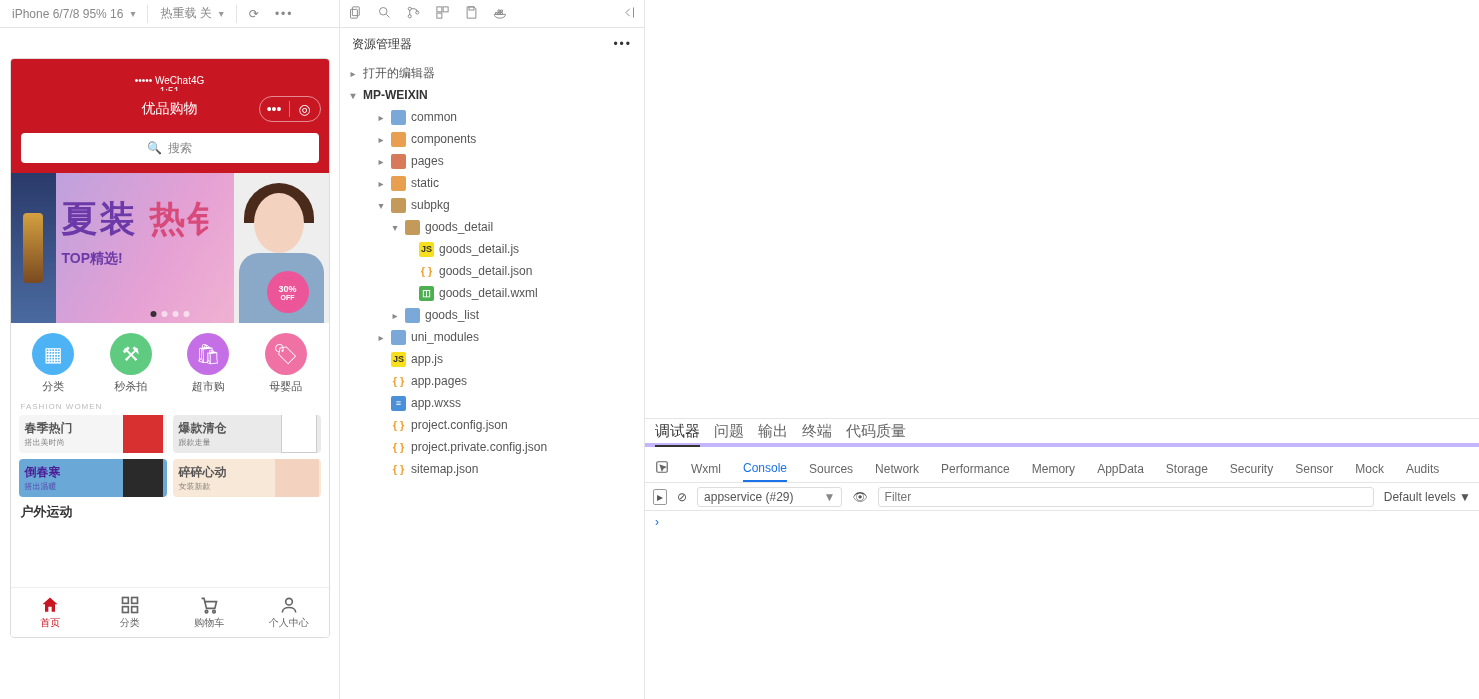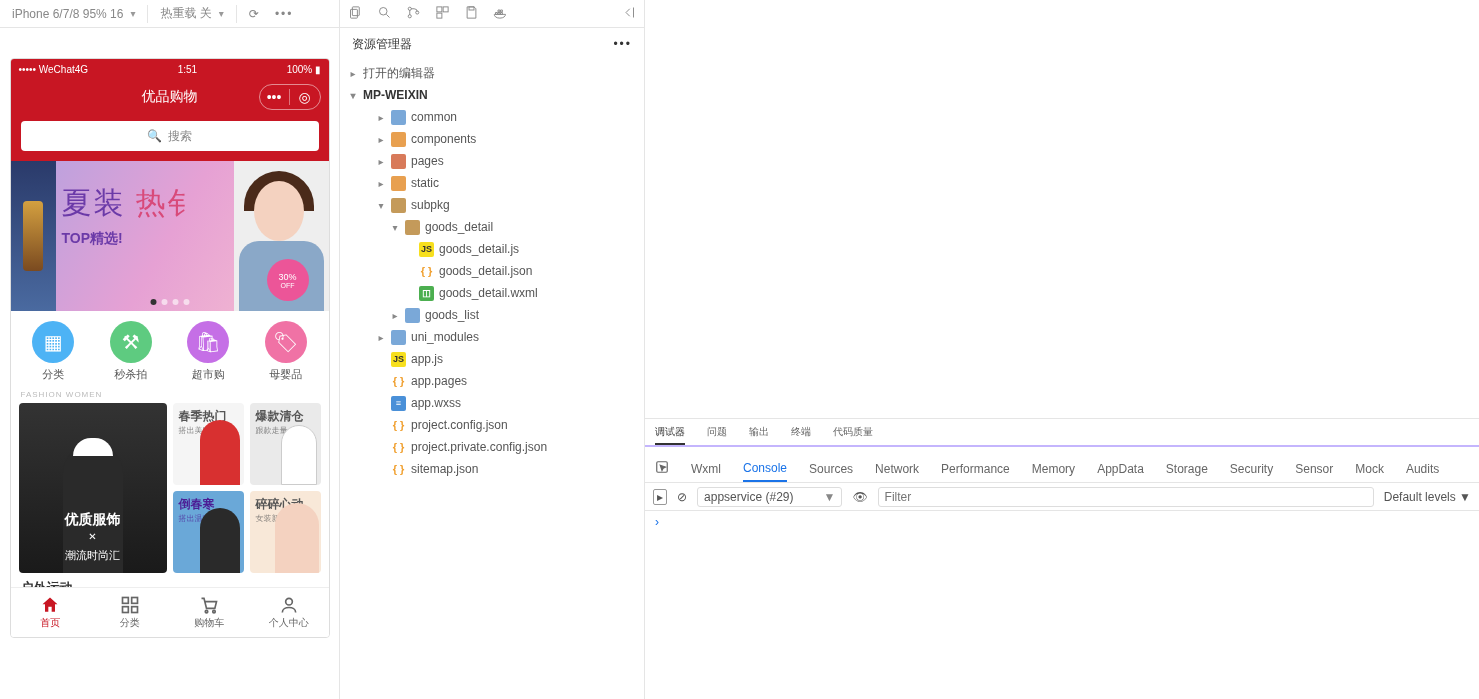--- a/index.html
+++ b/index.html
@@ -13,7 +13,7 @@
 .sim-stage { flex: 1; display: flex; align-items: flex-start; justify-content: center; padding-top: 30px; }
 
 .phone { width: 320px; height: 580px; background: #fff; border: 1px solid #ddd; border-radius: 4px; display: flex; flex-direction: column; overflow: hidden; position: relative; }
-.status-bar { height: 20px; background: #c81623; color: #fff; display: flex; align-items: center; justify-content: space-between; padding: 8px 8px; font-size: 10px; }
+.status-bar { height: 20px; background: #c81623; color: #fff; display: flex; align-items: center; justify-content: space-between; padding: 16px 8px; font-size: 10px; flex-direction: column; }
 .nav-bar { height: 36px; background: #c81623; color: #fff; display: flex; align-items: center; justify-content: center; position: relative; }
 .nav-title { font-size: 14px; font-weight: 500; }
 .nav-capsule { position: absolute; right: 8px; display: flex; align-items: center; border: 1px solid rgba(255,255,255,0.5); border-radius: 14px; height: 26px; overflow: hidden; }

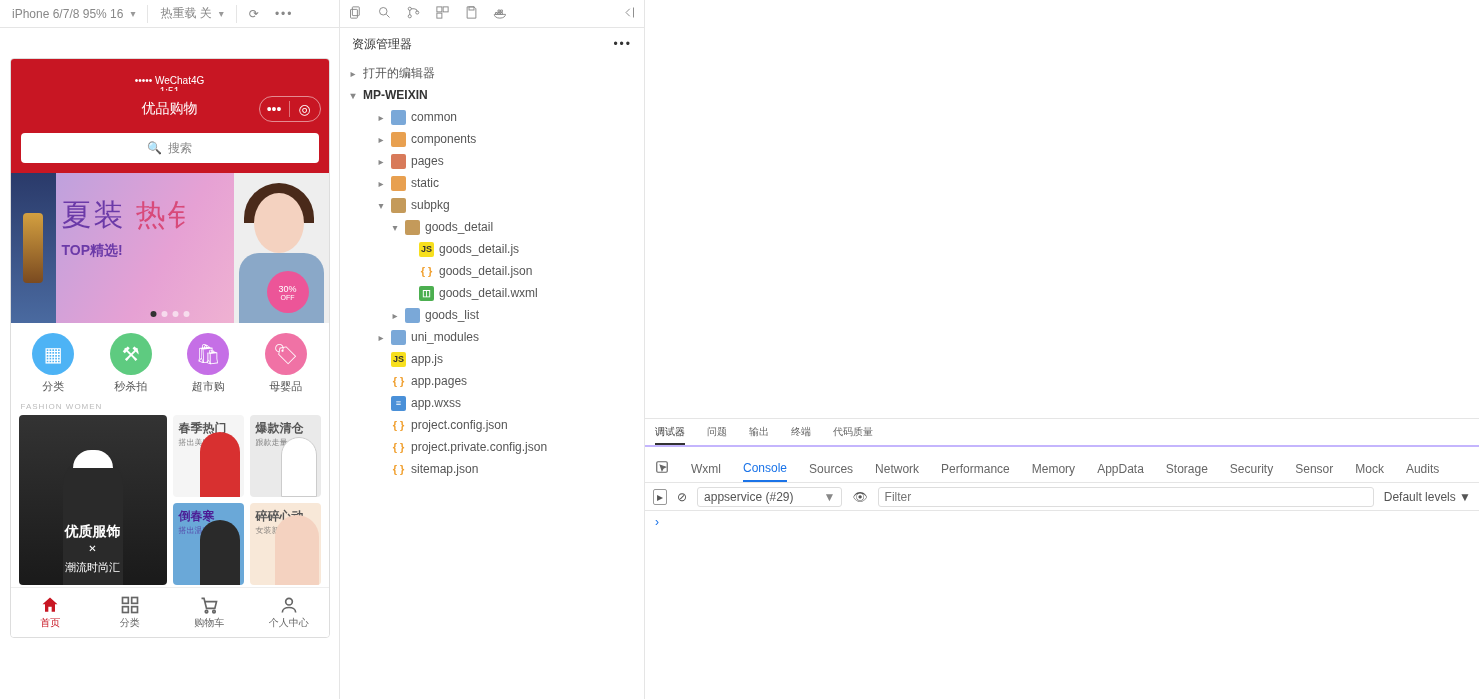--- a/index.html
+++ b/index.html
@@ -25,7 +25,7 @@
 .banner-left { width: 45px; background: linear-gradient(180deg, #2a3a6a, #4a6aa0); display:flex; align-items:center; justify-content:center; }
 .banner-left .bottle { width:20px; height:70px; background: linear-gradient(180deg,#d4a040,#7a4a20); border-radius:4px; }
 .banner-mid { flex:1; padding: 22px 6px 0 6px; }
-.banner-big { font-size: 30px; font-weight: 400; color: #6b3aa8; letter-spacing: 2px; }
+.banner-big { font-size: 36px; font-weight: 700; color: #6b3aa8; letter-spacing: 2px; }
 .banner-top { font-size: 14px; font-weight: 700; color: #6b3aa8; margin-top: 6px; }
 .banner-girl { width: 95px; background: #eee; position: relative; overflow:hidden; }
 .banner-girl .face { position:absolute; top:20px; left:20px; width:50px; height:60px; background:#f4d2c0; border-radius:50%; }

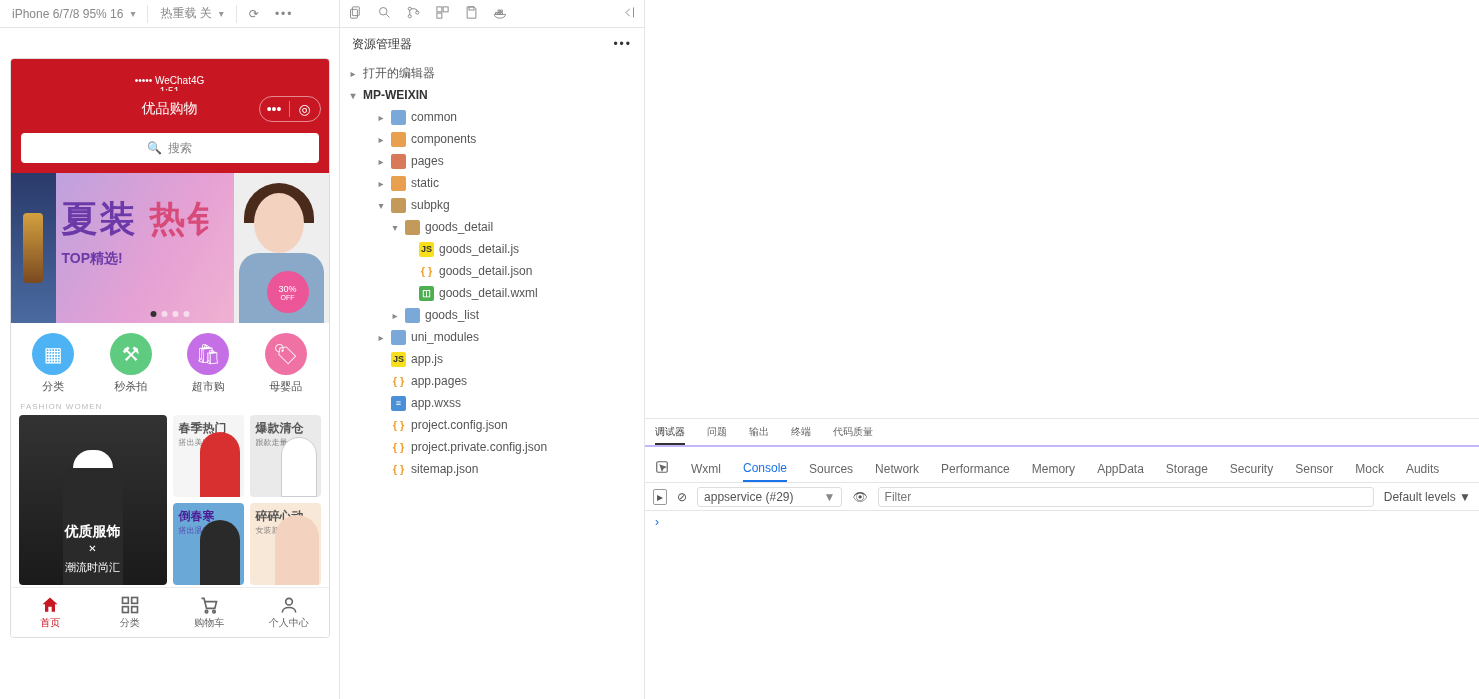--- a/index.html
+++ b/index.html
@@ -31,7 +31,7 @@
 .banner-girl .face { position:absolute; top:20px; left:20px; width:50px; height:60px; background:#f4d2c0; border-radius:50%; }
 .banner-girl .hair { position:absolute; top:10px; left:10px; width:70px; height:40px; background:#4a2a1a; border-radius:40px 40px 0 0; }
 .banner-girl .jacket { position:absolute; bottom:0; left:5px; width:85px; height:70px; background:#8aa8c8; border-radius:20px 20px 0 0; }
-.banner-tag { position: absolute; right: 20px; bottom: 10px; width: 42px; height: 42px; background: #ec5598; border-radius: 50%; color: #fff; font-size: 9px; display: flex; flex-direction: column; align-items: center; justify-content: center; font-weight: 400; }
+.banner-tag { position: absolute; right: 20px; bottom: 10px; width: 42px; height: 42px; background: #ec5598; border-radius: 50%; color: #fff; font-size: 9px; display: flex; flex-direction: column; align-items: center; justify-content: center; font-weight: 700; }
 .banner-dots { position:absolute; bottom:6px; left:50%; transform:translateX(-50%); display:flex; gap:5px;}
 .banner-dots i { width:6px; height:6px; border-radius:50%; background:rgba(255,255,255,0.6); display:block;}
 .banner-dots i.on { background:#333; }

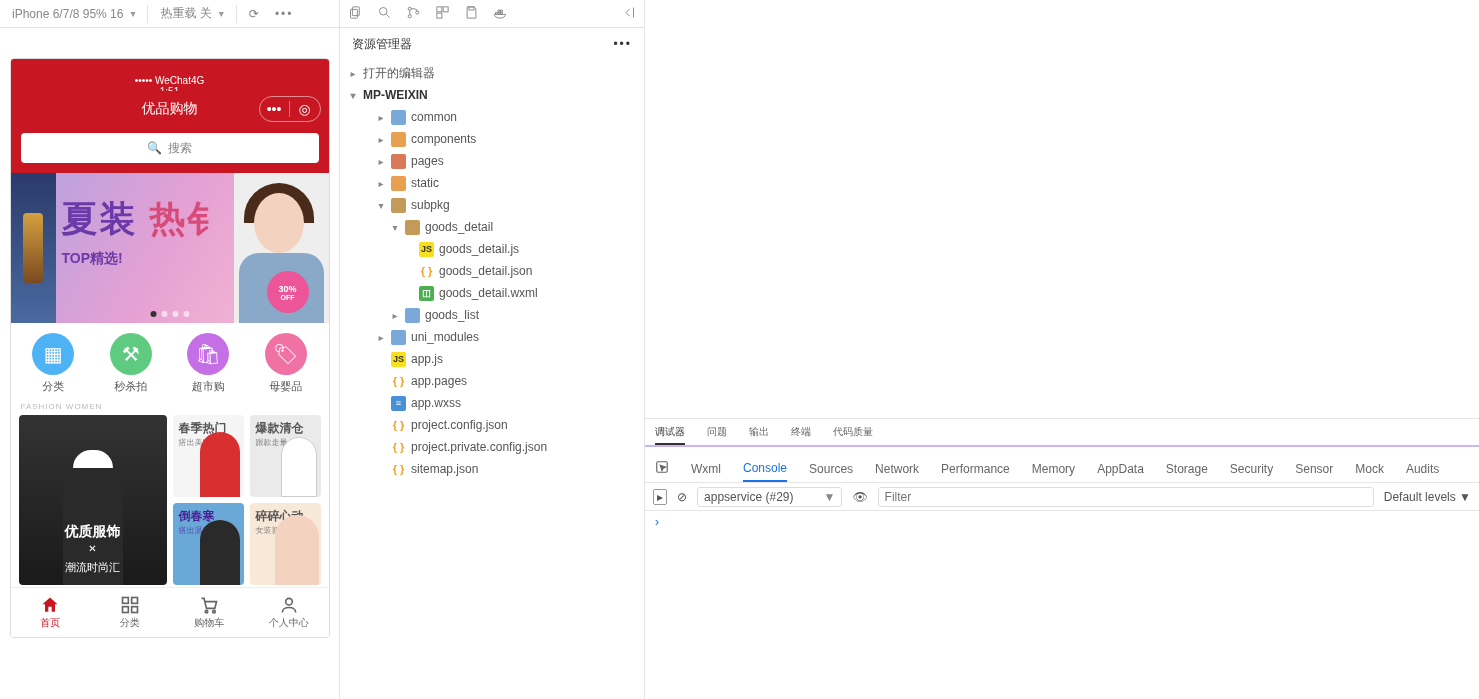--- a/index.html
+++ b/index.html
@@ -89,7 +89,7 @@
 .right-col { flex:1; display:flex; flex-direction:column; }
 .right-top { flex:1; border-bottom:1px solid #e5e5e5; }
 .right-bottom { height:280px; display:flex; flex-direction:column; }
-.dbg-tabs { height:28px; border-bottom:2px solid #c4b5fd; display:flex; align-items:center; padding:0 10px; gap:22px; font-size:10px; color:#666; }
+.dbg-tabs { height:28px; border-bottom:4px solid #c4b5fd; display:flex; align-items:center; padding:0 10px; gap:14px; font-size:15px; color:#666; }
 .dbg-tabs .t.active { color:#333; border-bottom:2px solid #333; padding-bottom:4px; margin-bottom:-6px; }
 .dev-tabs { height:28px; border-bottom:1px solid #e5e5e5; display:flex; align-items:center; padding:0 10px; gap:22px; font-size:12px; color:#666;margin-top:8px; }
 .dev-tabs .t.active { color:#1a73e8; border-bottom:2px solid #1a73e8; padding-bottom:5px; margin-bottom:-6px; }

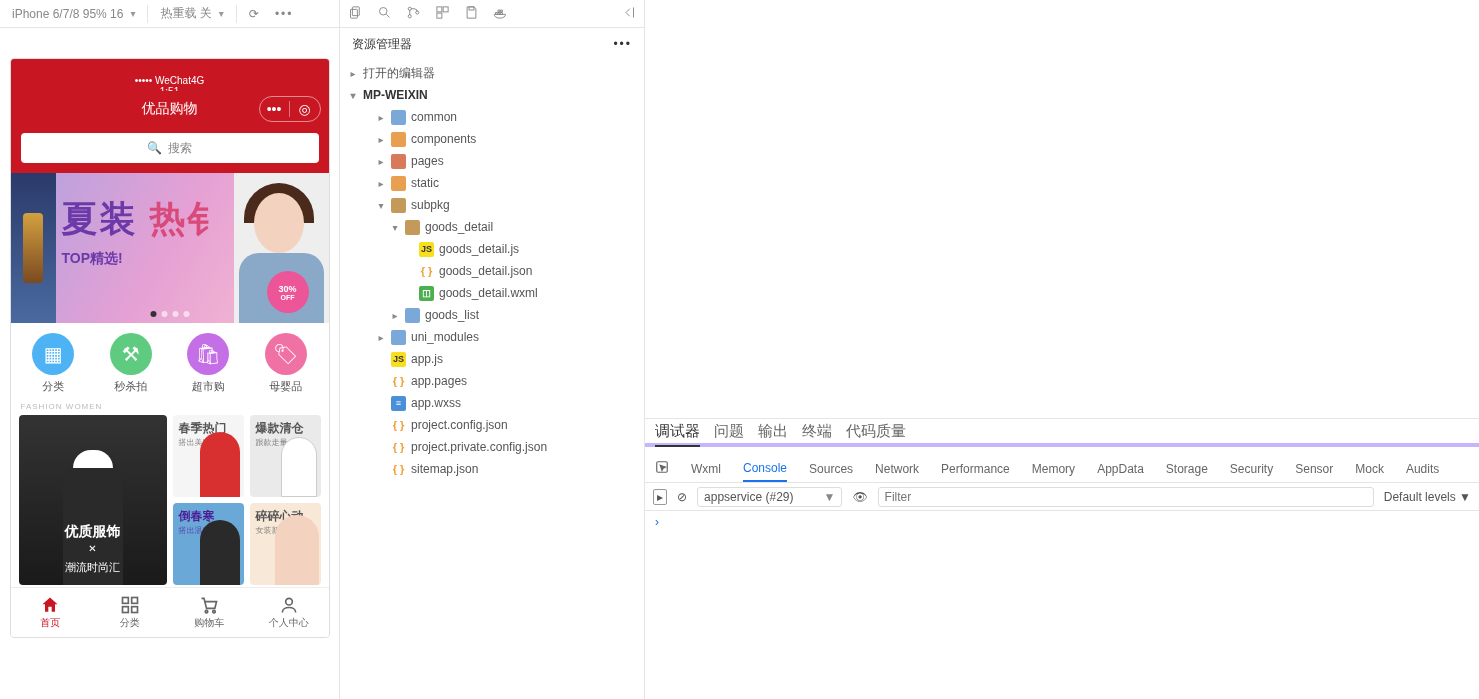--- a/index.html
+++ b/index.html
@@ -179,16 +179,6 @@
       </div>
       <div class="section-sub">FASHION WOMEN</div>
       <div class="grid3">
-        <div class="card card-big">
-          <div class="person">
-              <div class="cap"></div>
-            </div>
-          <div class="ov">
-              <div class="ov-t">优质服饰</div>
-              <div class="ov-s">✕</div>
-              <div class="ov-b">潮流时尚汇</div>
-            </div>
-        </div>
         <div class="card-right">
           <div style="display:flex; gap:6px; flex:1">
             <div class="card-sm c1">

